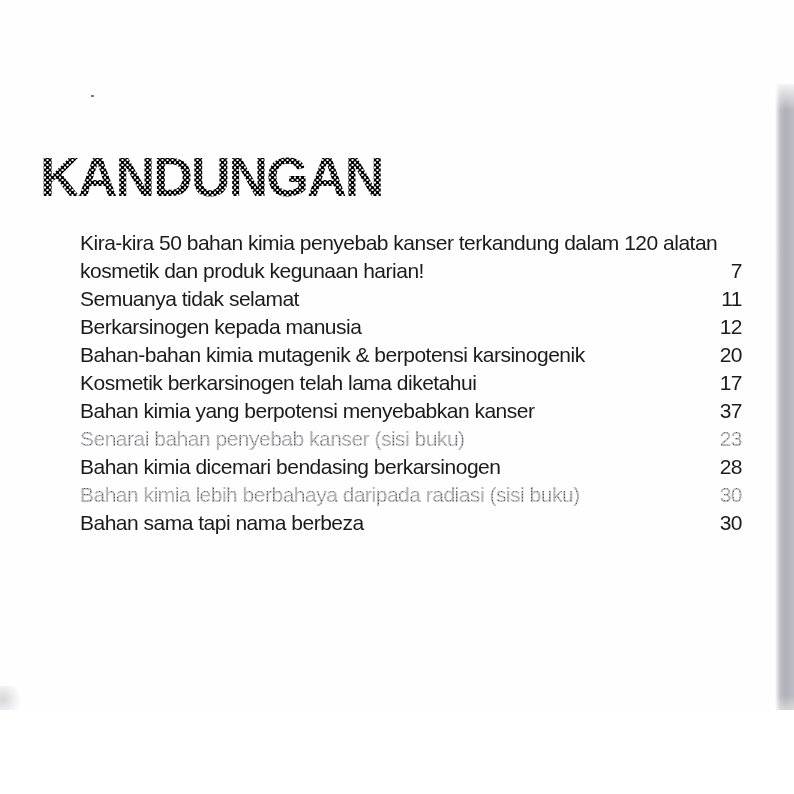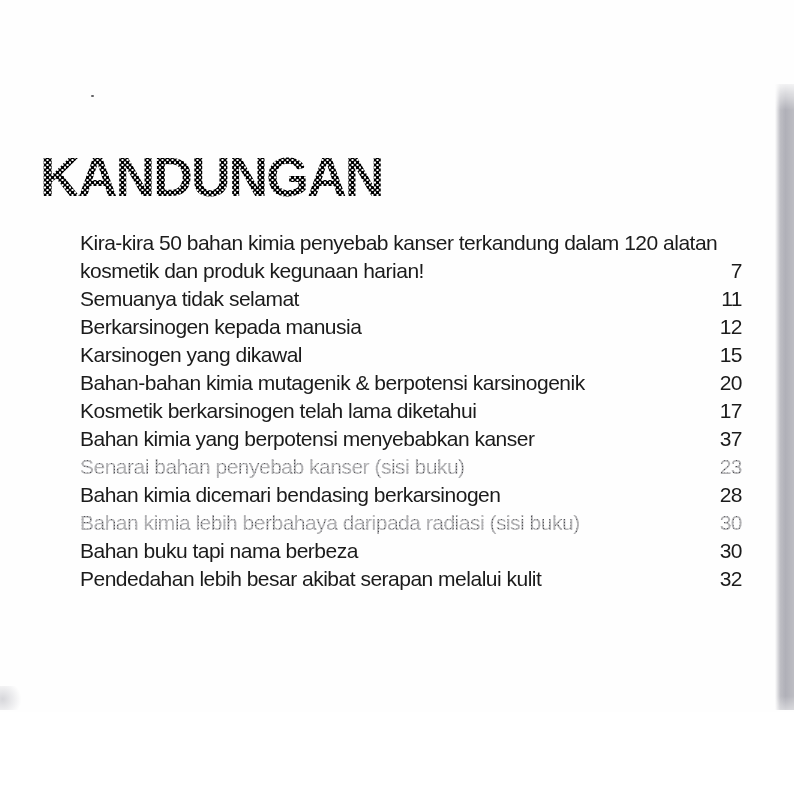--- a/index.html
+++ b/index.html
@@ -178,13 +178,6 @@
     <span class="bullet-cell">
       <span class="bullet"></span>
     </span>
-    <span class="label">Karsinogen yang dikawal</span>
-    <span class="page">15</span>
-  </div>
-    <div class="row">
-    <span class="bullet-cell">
-      <span class="bullet"></span>
-    </span>
     <span class="label">Bahan-bahan kimia mutagenik &amp; berpotensi karsinogenik</span>
     <span class="page">20</span>
   </div>

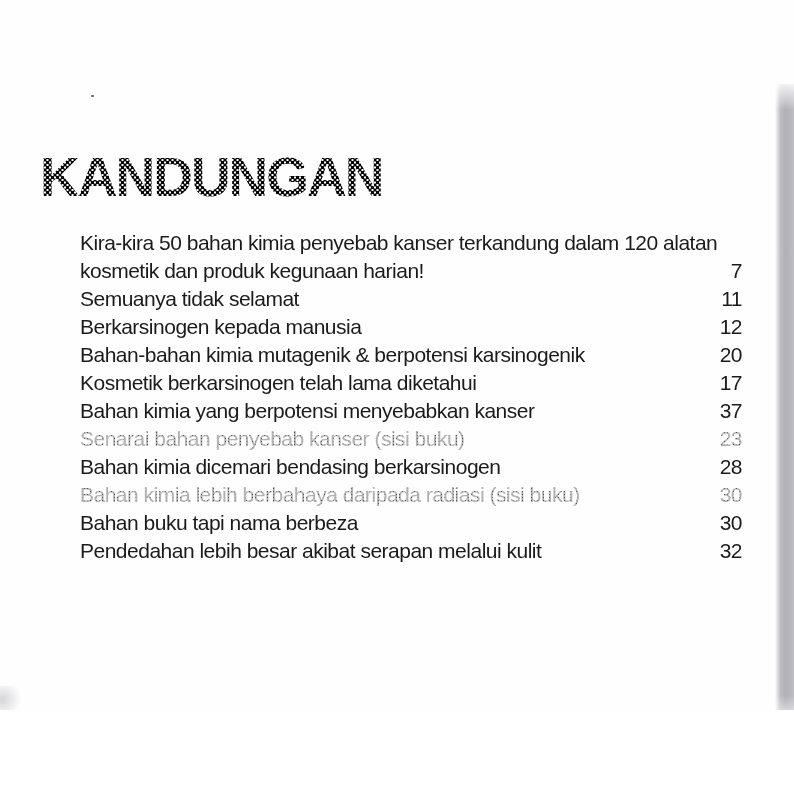--- a/index.html
+++ b/index.html
@@ -220,7 +220,7 @@
     <span class="bullet-cell">
       <span class="bullet"></span>
     </span>
-    <span class="label">Bahan buku tapi nama berbeza</span>
+    <span class="label">Bahan sama tapi nama berbeza</span>
     <span class="page">30</span>
   </div>
     <div class="row">

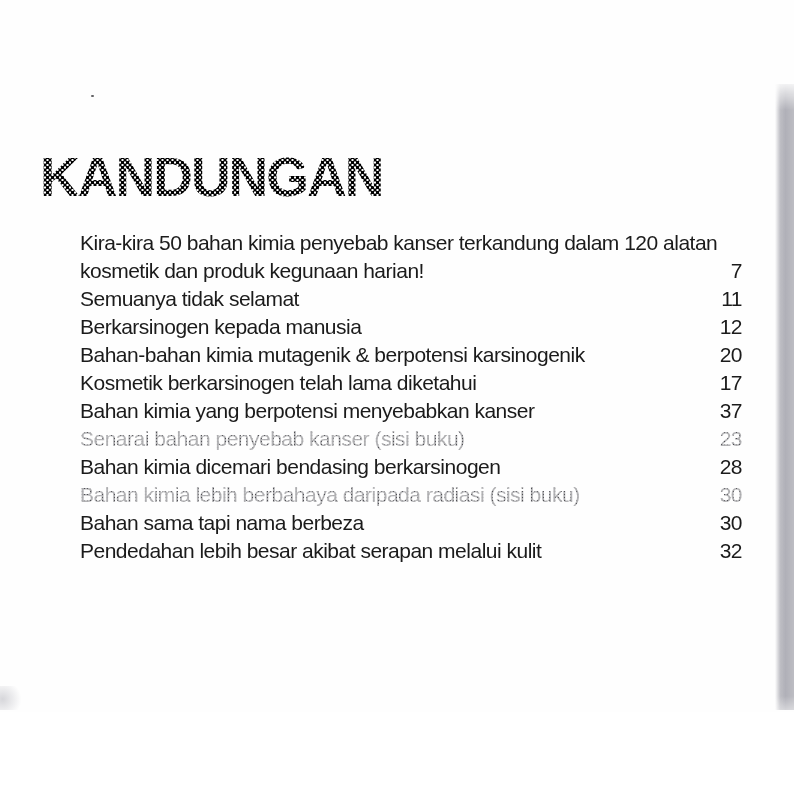--- a/index.html
+++ b/index.html
@@ -223,13 +223,6 @@
     <span class="label">Bahan sama tapi nama berbeza</span>
     <span class="page">30</span>
   </div>
-    <div class="row">
-    <span class="bullet-cell">
-      <span class="bullet"></span>
-    </span>
-    <span class="label">Pendedahan lebih besar akibat serapan melalui kulit</span>
-    <span class="page">32</span>
-  </div>
   </div>
 
 </body></html>

